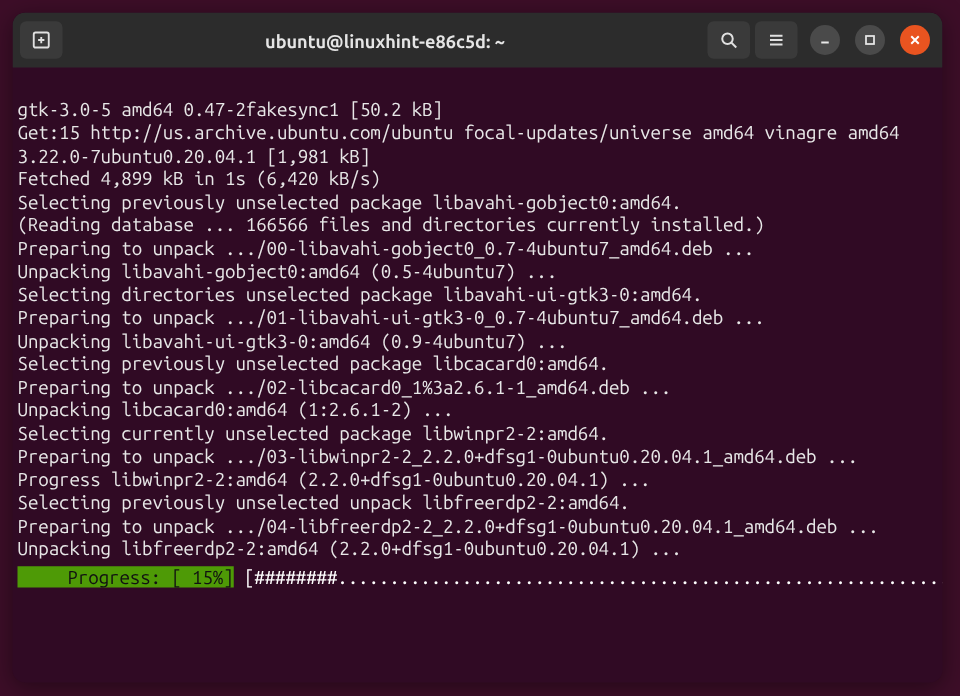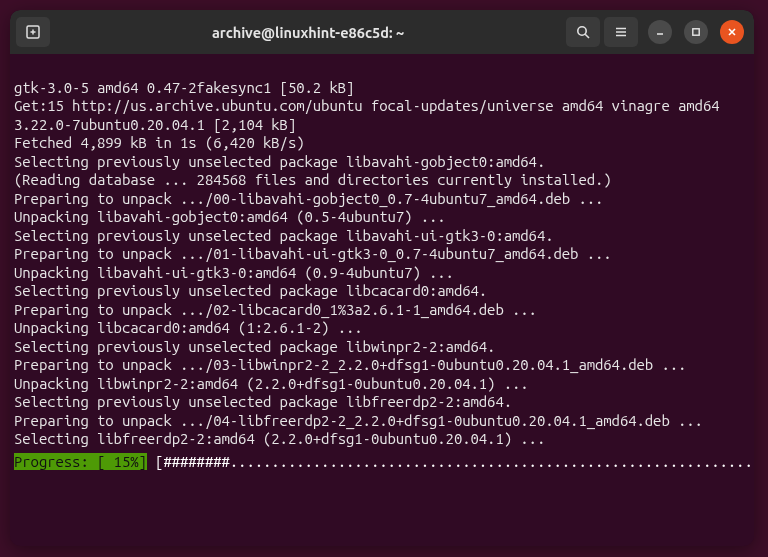--- a/index.html
+++ b/index.html
@@ -107,7 +107,7 @@
         <path d="M8 5.5 v5 M5.5 8 h5"></path>
       </svg>
     </div>
-    <div class="title">archive@linuxhint-e86c5d: ~</div>
+    <div class="title">ubuntu@linuxhint-e86c5d: ~</div>
     <div class="tb-btn">
       <svg viewBox="0 0 16 16" fill="none" stroke="currentColor" stroke-width="1.6">
         <circle cx="7" cy="7" r="4.2"></circle>

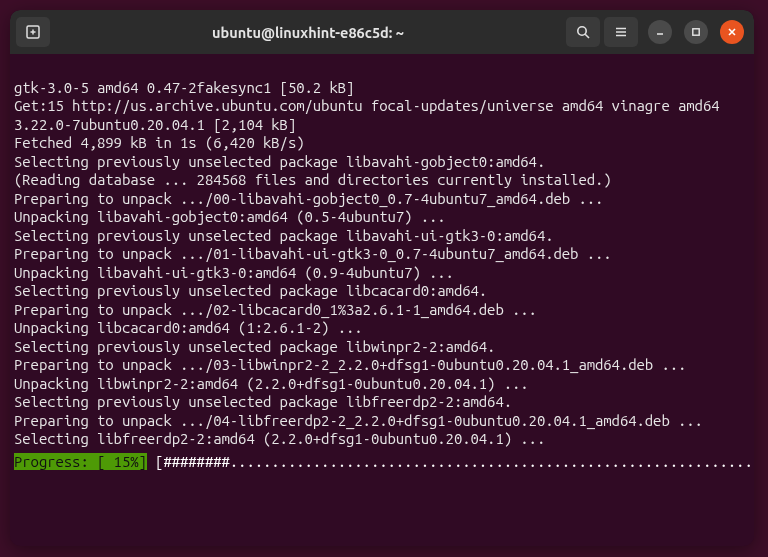--- a/index.html
+++ b/index.html
@@ -140,7 +140,7 @@
 
   <div class="terminal-body">
 <span>gtk-3.0-5 amd64 0.47-2fakesync1 [50.2 kB]</span>
-<span style="white-space:pre-wrap;display:inline-block;width:738px;">Get:15 http://us.archive.ubuntu.com/ubuntu focal-updates/universe amd64 vinagre amd64 3.22.0-7ubuntu0.20.04.1 [2,104 kB]</span>
+<span style="white-space:pre-wrap;display:inline-block;width:738px;">Get:15 http://us.archive.ubuntu.com/ubuntu focal-updates/universe amd64 vinagre amd64 3.22.0-7ubuntu0.20.04.1 [1,981 kB]</span>
 <span>Fetched 4,899 kB in 1s (6,420 kB/s)</span>
 <span>Selecting previously unselected package libavahi-gobject0:amd64.</span>
 <span>(Reading database ... 284568 files and directories currently installed.)</span>

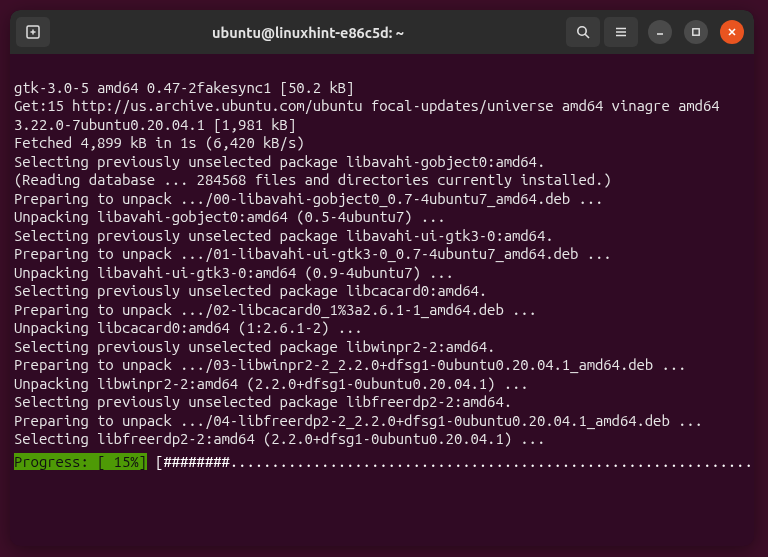--- a/index.html
+++ b/index.html
@@ -143,7 +143,7 @@
 <span style="white-space:pre-wrap;display:inline-block;width:738px;">Get:15 http://us.archive.ubuntu.com/ubuntu focal-updates/universe amd64 vinagre amd64 3.22.0-7ubuntu0.20.04.1 [1,981 kB]</span>
 <span>Fetched 4,899 kB in 1s (6,420 kB/s)</span>
 <span>Selecting previously unselected package libavahi-gobject0:amd64.</span>
-<span>(Reading database ... 284568 files and directories currently installed.)</span>
+<span>(Reading database ... 166566 files and directories currently installed.)</span>
 <span>Preparing to unpack .../00-libavahi-gobject0_0.7-4ubuntu7_amd64.deb ...</span>
 <span>Unpacking libavahi-gobject0:amd64 (0.5-4ubuntu7) ...</span>
 <span>Selecting previously unselected package libavahi-ui-gtk3-0:amd64.</span>

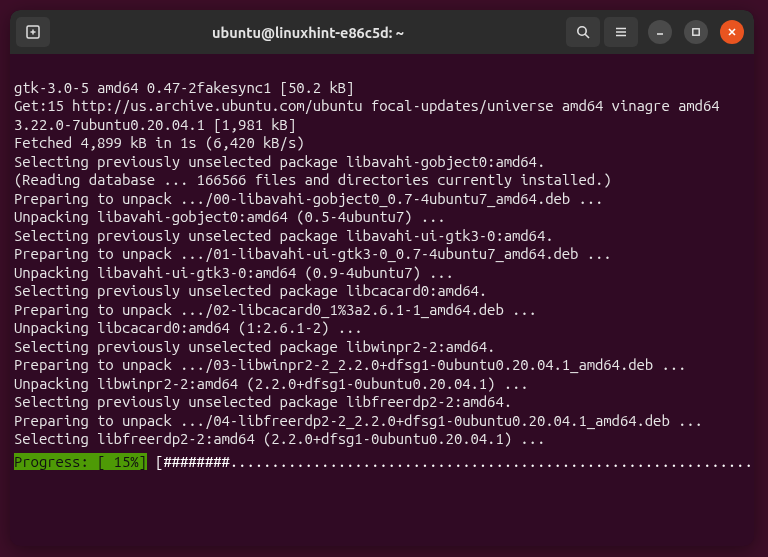--- a/index.html
+++ b/index.html
@@ -146,7 +146,7 @@
 <span>(Reading database ... 166566 files and directories currently installed.)</span>
 <span>Preparing to unpack .../00-libavahi-gobject0_0.7-4ubuntu7_amd64.deb ...</span>
 <span>Unpacking libavahi-gobject0:amd64 (0.5-4ubuntu7) ...</span>
-<span>Selecting previously unselected package libavahi-ui-gtk3-0:amd64.</span>
+<span>Selecting directories unselected package libavahi-ui-gtk3-0:amd64.</span>
 <span>Preparing to unpack .../01-libavahi-ui-gtk3-0_0.7-4ubuntu7_amd64.deb ...</span>
 <span>Unpacking libavahi-ui-gtk3-0:amd64 (0.9-4ubuntu7) ...</span>
 <span>Selecting previously unselected package libcacard0:amd64.</span>

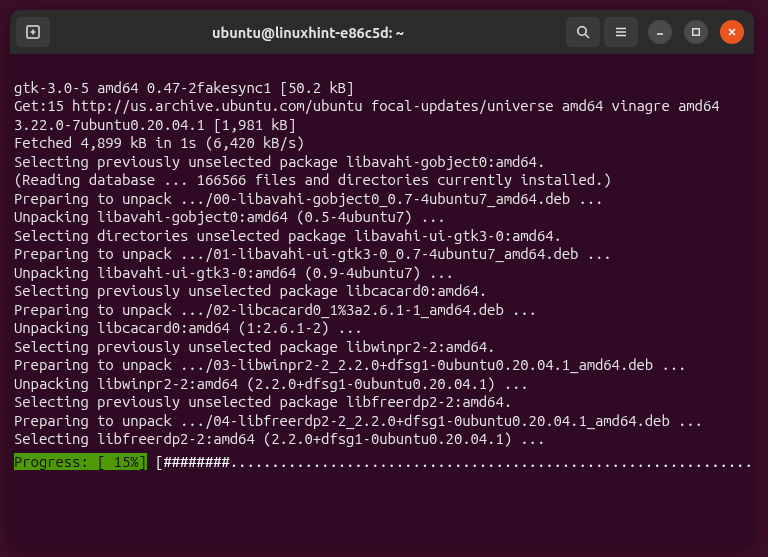--- a/index.html
+++ b/index.html
@@ -152,7 +152,7 @@
 <span>Selecting previously unselected package libcacard0:amd64.</span>
 <span>Preparing to unpack .../02-libcacard0_1%3a2.6.1-1_amd64.deb ...</span>
 <span>Unpacking libcacard0:amd64 (1:2.6.1-2) ...</span>
-<span>Selecting previously unselected package libwinpr2-2:amd64.</span>
+<span>Selecting currently unselected package libwinpr2-2:amd64.</span>
 <span style="white-space:pre-wrap;display:inline-block;width:738px;">Preparing to unpack .../03-libwinpr2-2_2.2.0+dfsg1-0ubuntu0.20.04.1_amd64.deb ...</span>
 <span>Unpacking libwinpr2-2:amd64 (2.2.0+dfsg1-0ubuntu0.20.04.1) ...</span>
 <span>Selecting previously unselected package libfreerdp2-2:amd64.</span>

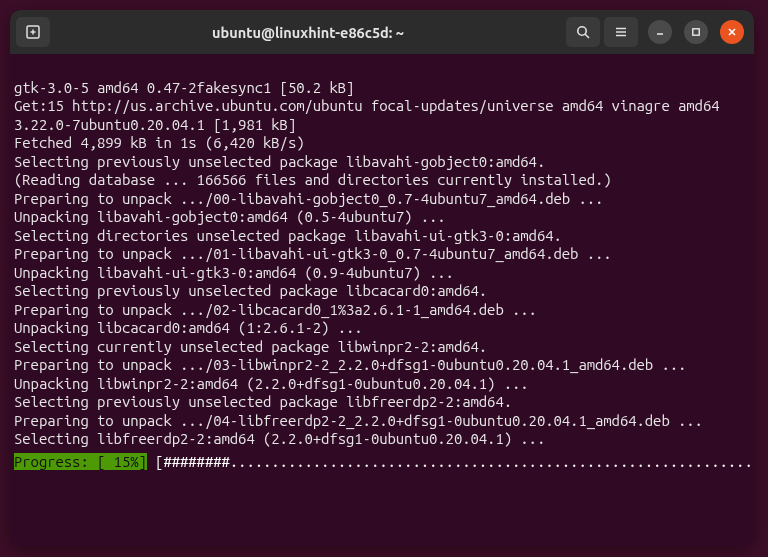--- a/index.html
+++ b/index.html
@@ -154,7 +154,7 @@
 <span>Unpacking libcacard0:amd64 (1:2.6.1-2) ...</span>
 <span>Selecting currently unselected package libwinpr2-2:amd64.</span>
 <span style="white-space:pre-wrap;display:inline-block;width:738px;">Preparing to unpack .../03-libwinpr2-2_2.2.0+dfsg1-0ubuntu0.20.04.1_amd64.deb ...</span>
-<span>Unpacking libwinpr2-2:amd64 (2.2.0+dfsg1-0ubuntu0.20.04.1) ...</span>
+<span>Progress libwinpr2-2:amd64 (2.2.0+dfsg1-0ubuntu0.20.04.1) ...</span>
 <span>Selecting previously unselected package libfreerdp2-2:amd64.</span>
 <span style="white-space:pre-wrap;display:inline-block;width:738px;">Preparing to unpack .../04-libfreerdp2-2_2.2.0+dfsg1-0ubuntu0.20.04.1_amd64.deb ...</span>
 <span>Selecting libfreerdp2-2:amd64 (2.2.0+dfsg1-0ubuntu0.20.04.1) ...</span>

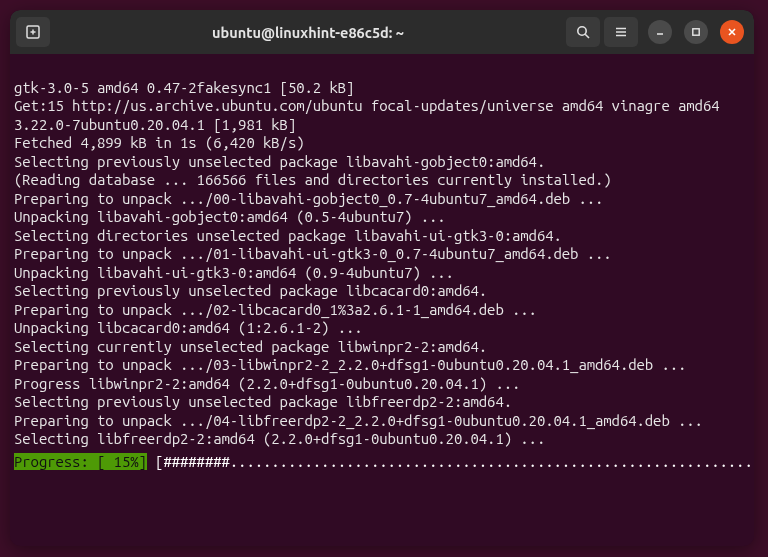--- a/index.html
+++ b/index.html
@@ -155,7 +155,7 @@
 <span>Selecting currently unselected package libwinpr2-2:amd64.</span>
 <span style="white-space:pre-wrap;display:inline-block;width:738px;">Preparing to unpack .../03-libwinpr2-2_2.2.0+dfsg1-0ubuntu0.20.04.1_amd64.deb ...</span>
 <span>Progress libwinpr2-2:amd64 (2.2.0+dfsg1-0ubuntu0.20.04.1) ...</span>
-<span>Selecting previously unselected package libfreerdp2-2:amd64.</span>
+<span>Selecting previously unselected unpack libfreerdp2-2:amd64.</span>
 <span style="white-space:pre-wrap;display:inline-block;width:738px;">Preparing to unpack .../04-libfreerdp2-2_2.2.0+dfsg1-0ubuntu0.20.04.1_amd64.deb ...</span>
 <span>Selecting libfreerdp2-2:amd64 (2.2.0+dfsg1-0ubuntu0.20.04.1) ...</span>
 <div class="progress-line"><span class="progress-label">Progress: [ 15%]</span><span class="progress-bar-wrap"> [########.................................................................] </span></div></div>

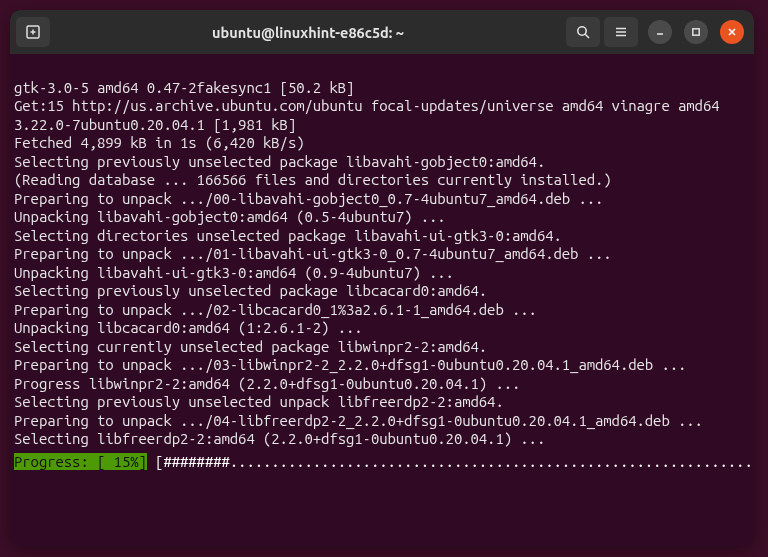--- a/index.html
+++ b/index.html
@@ -157,7 +157,7 @@
 <span>Progress libwinpr2-2:amd64 (2.2.0+dfsg1-0ubuntu0.20.04.1) ...</span>
 <span>Selecting previously unselected unpack libfreerdp2-2:amd64.</span>
 <span style="white-space:pre-wrap;display:inline-block;width:738px;">Preparing to unpack .../04-libfreerdp2-2_2.2.0+dfsg1-0ubuntu0.20.04.1_amd64.deb ...</span>
-<span>Selecting libfreerdp2-2:amd64 (2.2.0+dfsg1-0ubuntu0.20.04.1) ...</span>
+<span>Unpacking libfreerdp2-2:amd64 (2.2.0+dfsg1-0ubuntu0.20.04.1) ...</span>
 <div class="progress-line"><span class="progress-label">Progress: [ 15%]</span><span class="progress-bar-wrap"> [########.................................................................] </span></div></div>
 </div>
 

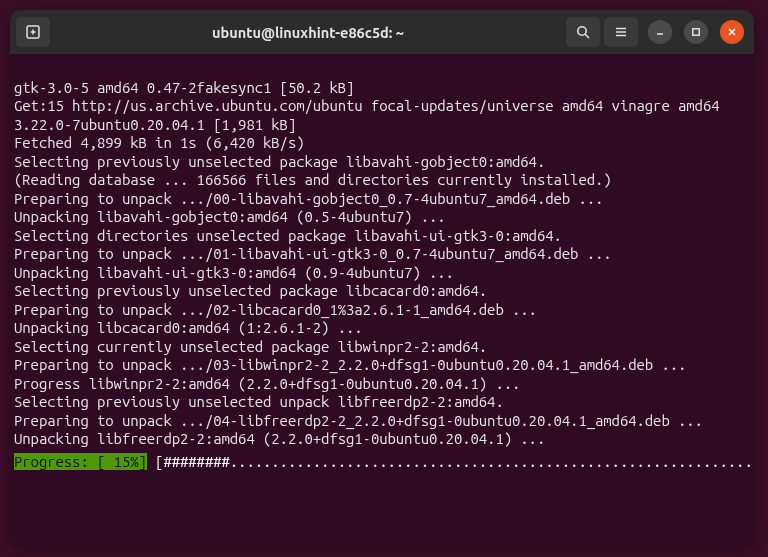--- a/index.html
+++ b/index.html
@@ -91,6 +91,7 @@
       background: #4e9a06;
       color: #111;
       font-weight: normal;
+      padding-left: 40px;
     }
     .progress-bar-wrap {
       color: #ffffff;

